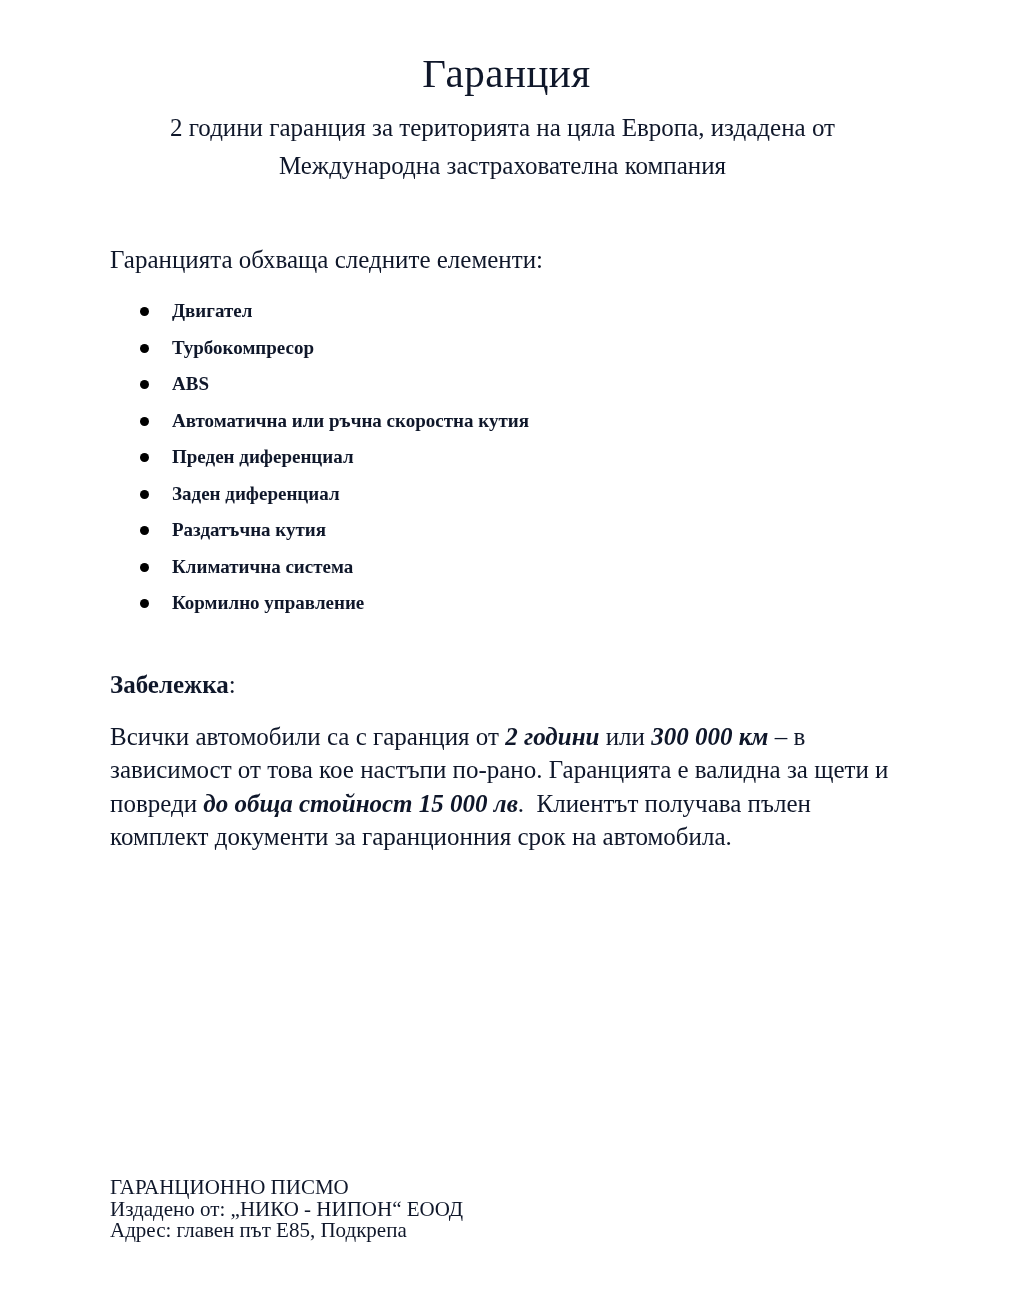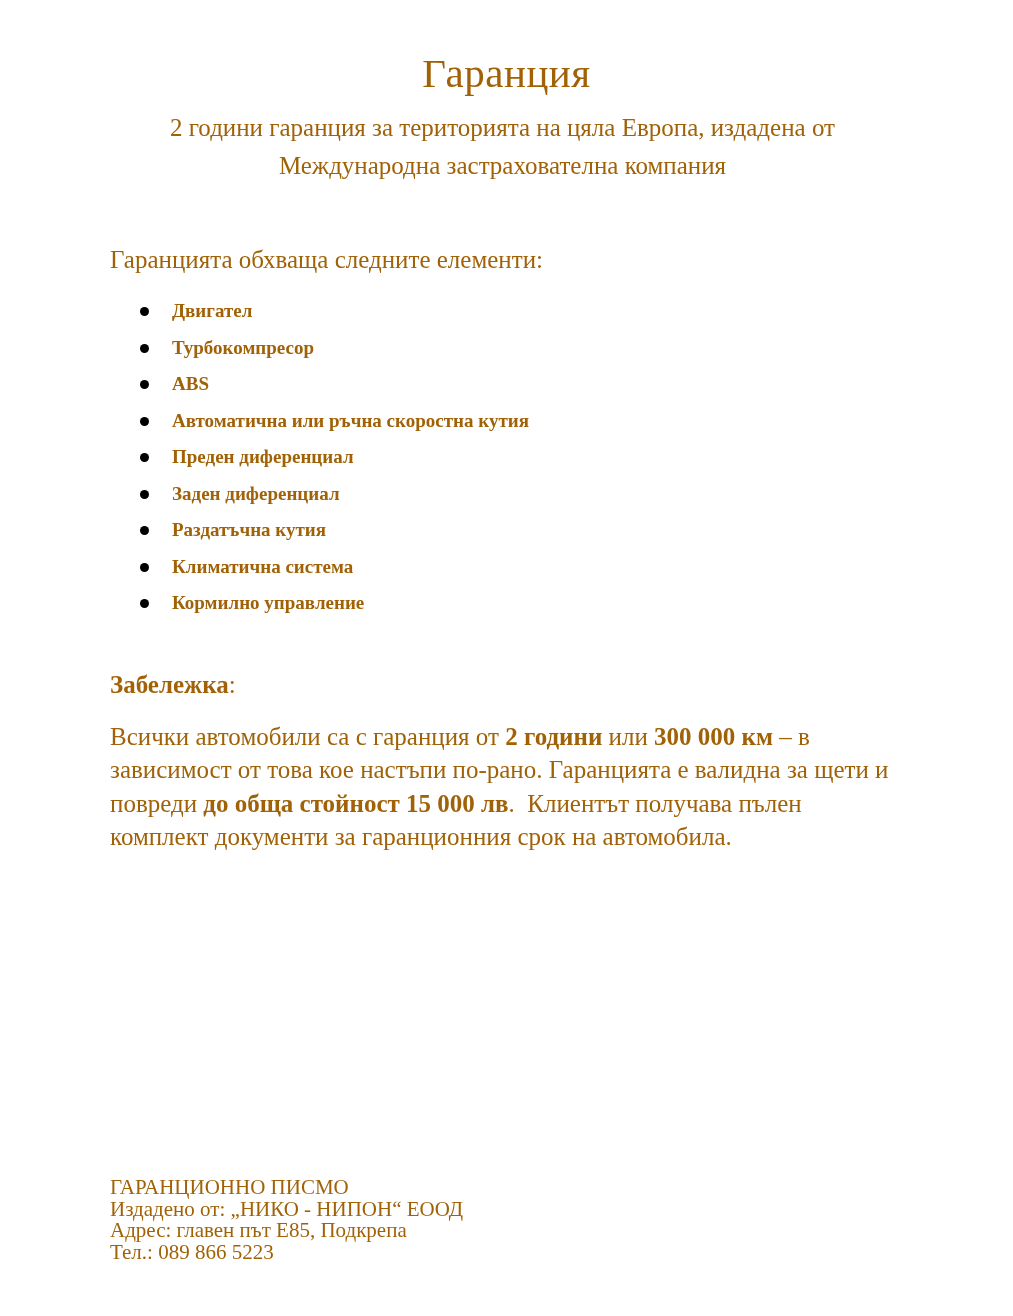--- a/index.html
+++ b/index.html
@@ -12,7 +12,7 @@
     width: 1013px;
     height: 1316px;
     background: #ffffff;
-    color: #a16207;
+    color: #0f172a;
     font-family: "Liberation Serif", "DejaVu Serif", serif;
     overflow: hidden;
     border-radius: 31px;

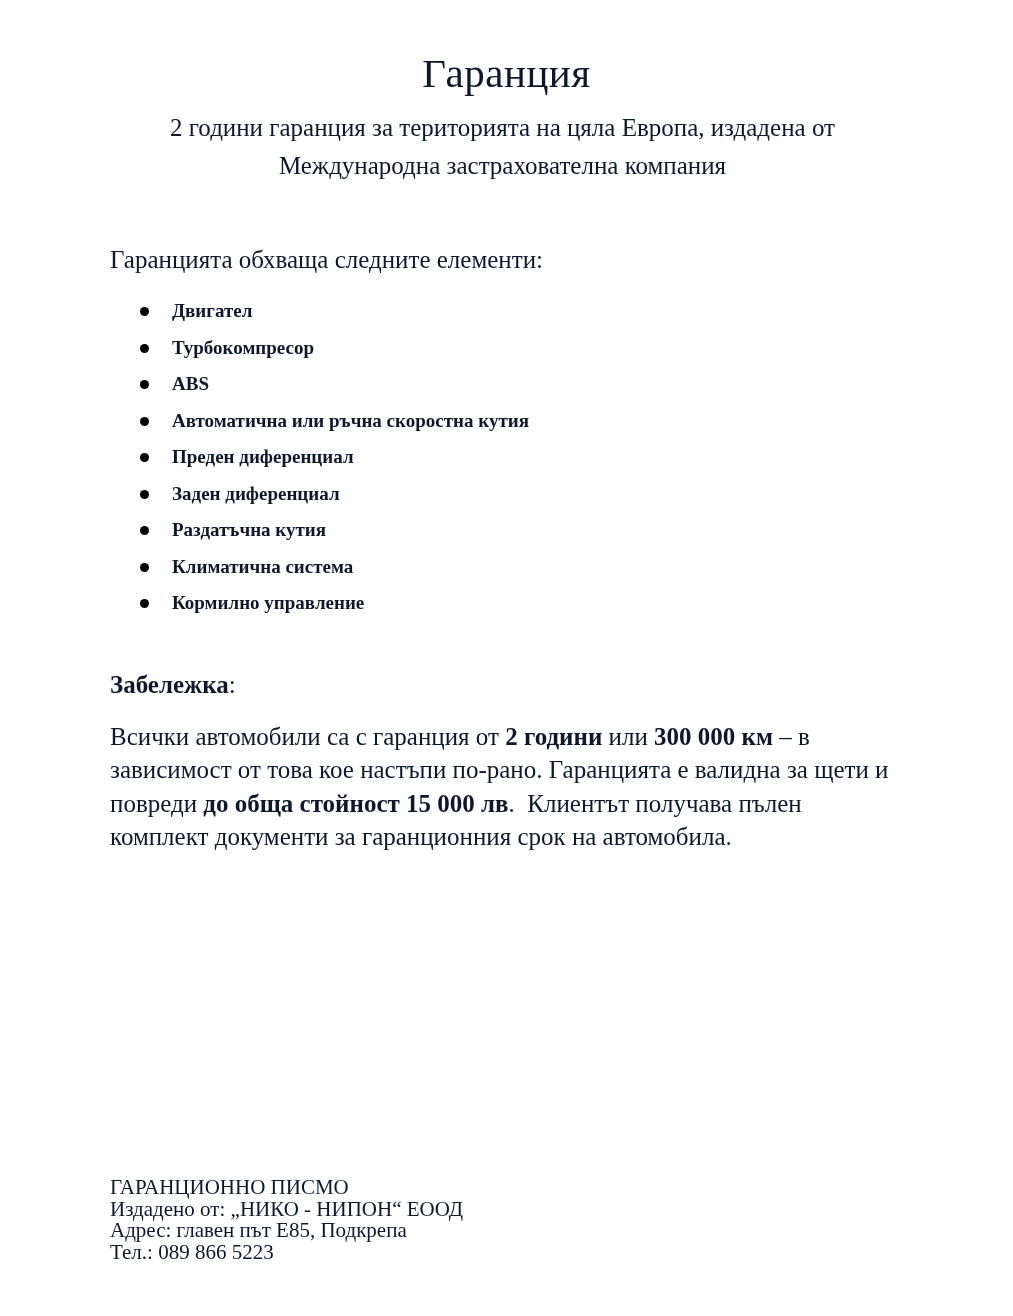--- a/index.html
+++ b/index.html
@@ -73,7 +73,7 @@
     line-height: 33.5px;
     white-space: pre-wrap;
   }
-  .note-paragraph b { font-weight: bold; }
+  .note-paragraph b { font-weight: bold; font-style: italic; }
   .footer {
     position: absolute;
     left: 110px;

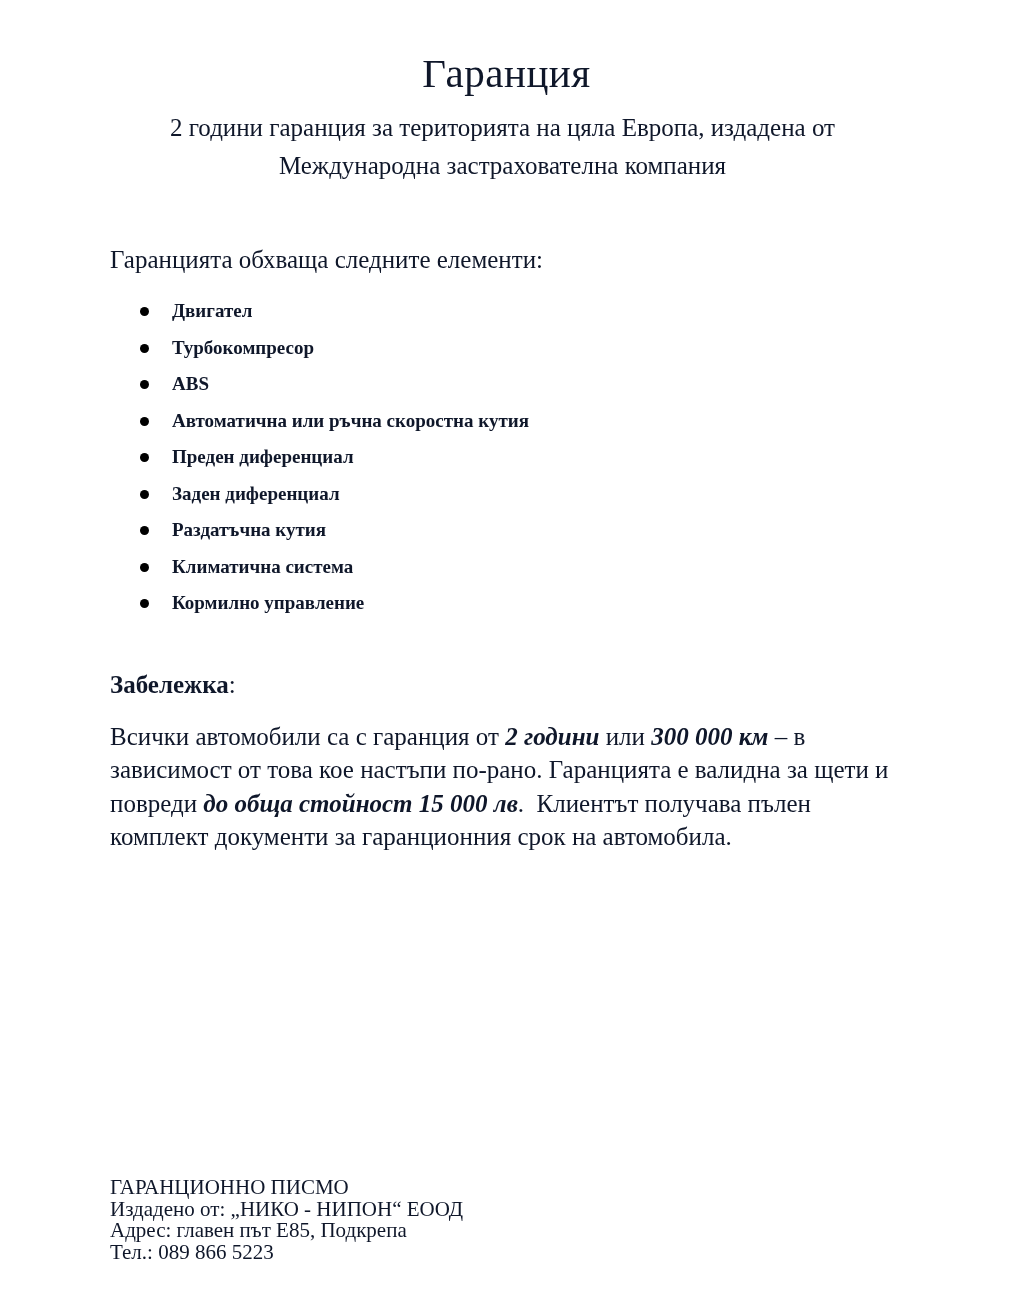--- a/index.html
+++ b/index.html
@@ -116,7 +116,6 @@
       <div>ГАРАНЦИОННО ПИСМО</div>
       <div>Издадено от: „НИКО - НИПОН“ ЕООД</div>
       <div>Адрес: главен път Е85, Подкрепа</div>
-      <div>Тел.: 089 866 5223</div>
     </div>
 
 </div>

